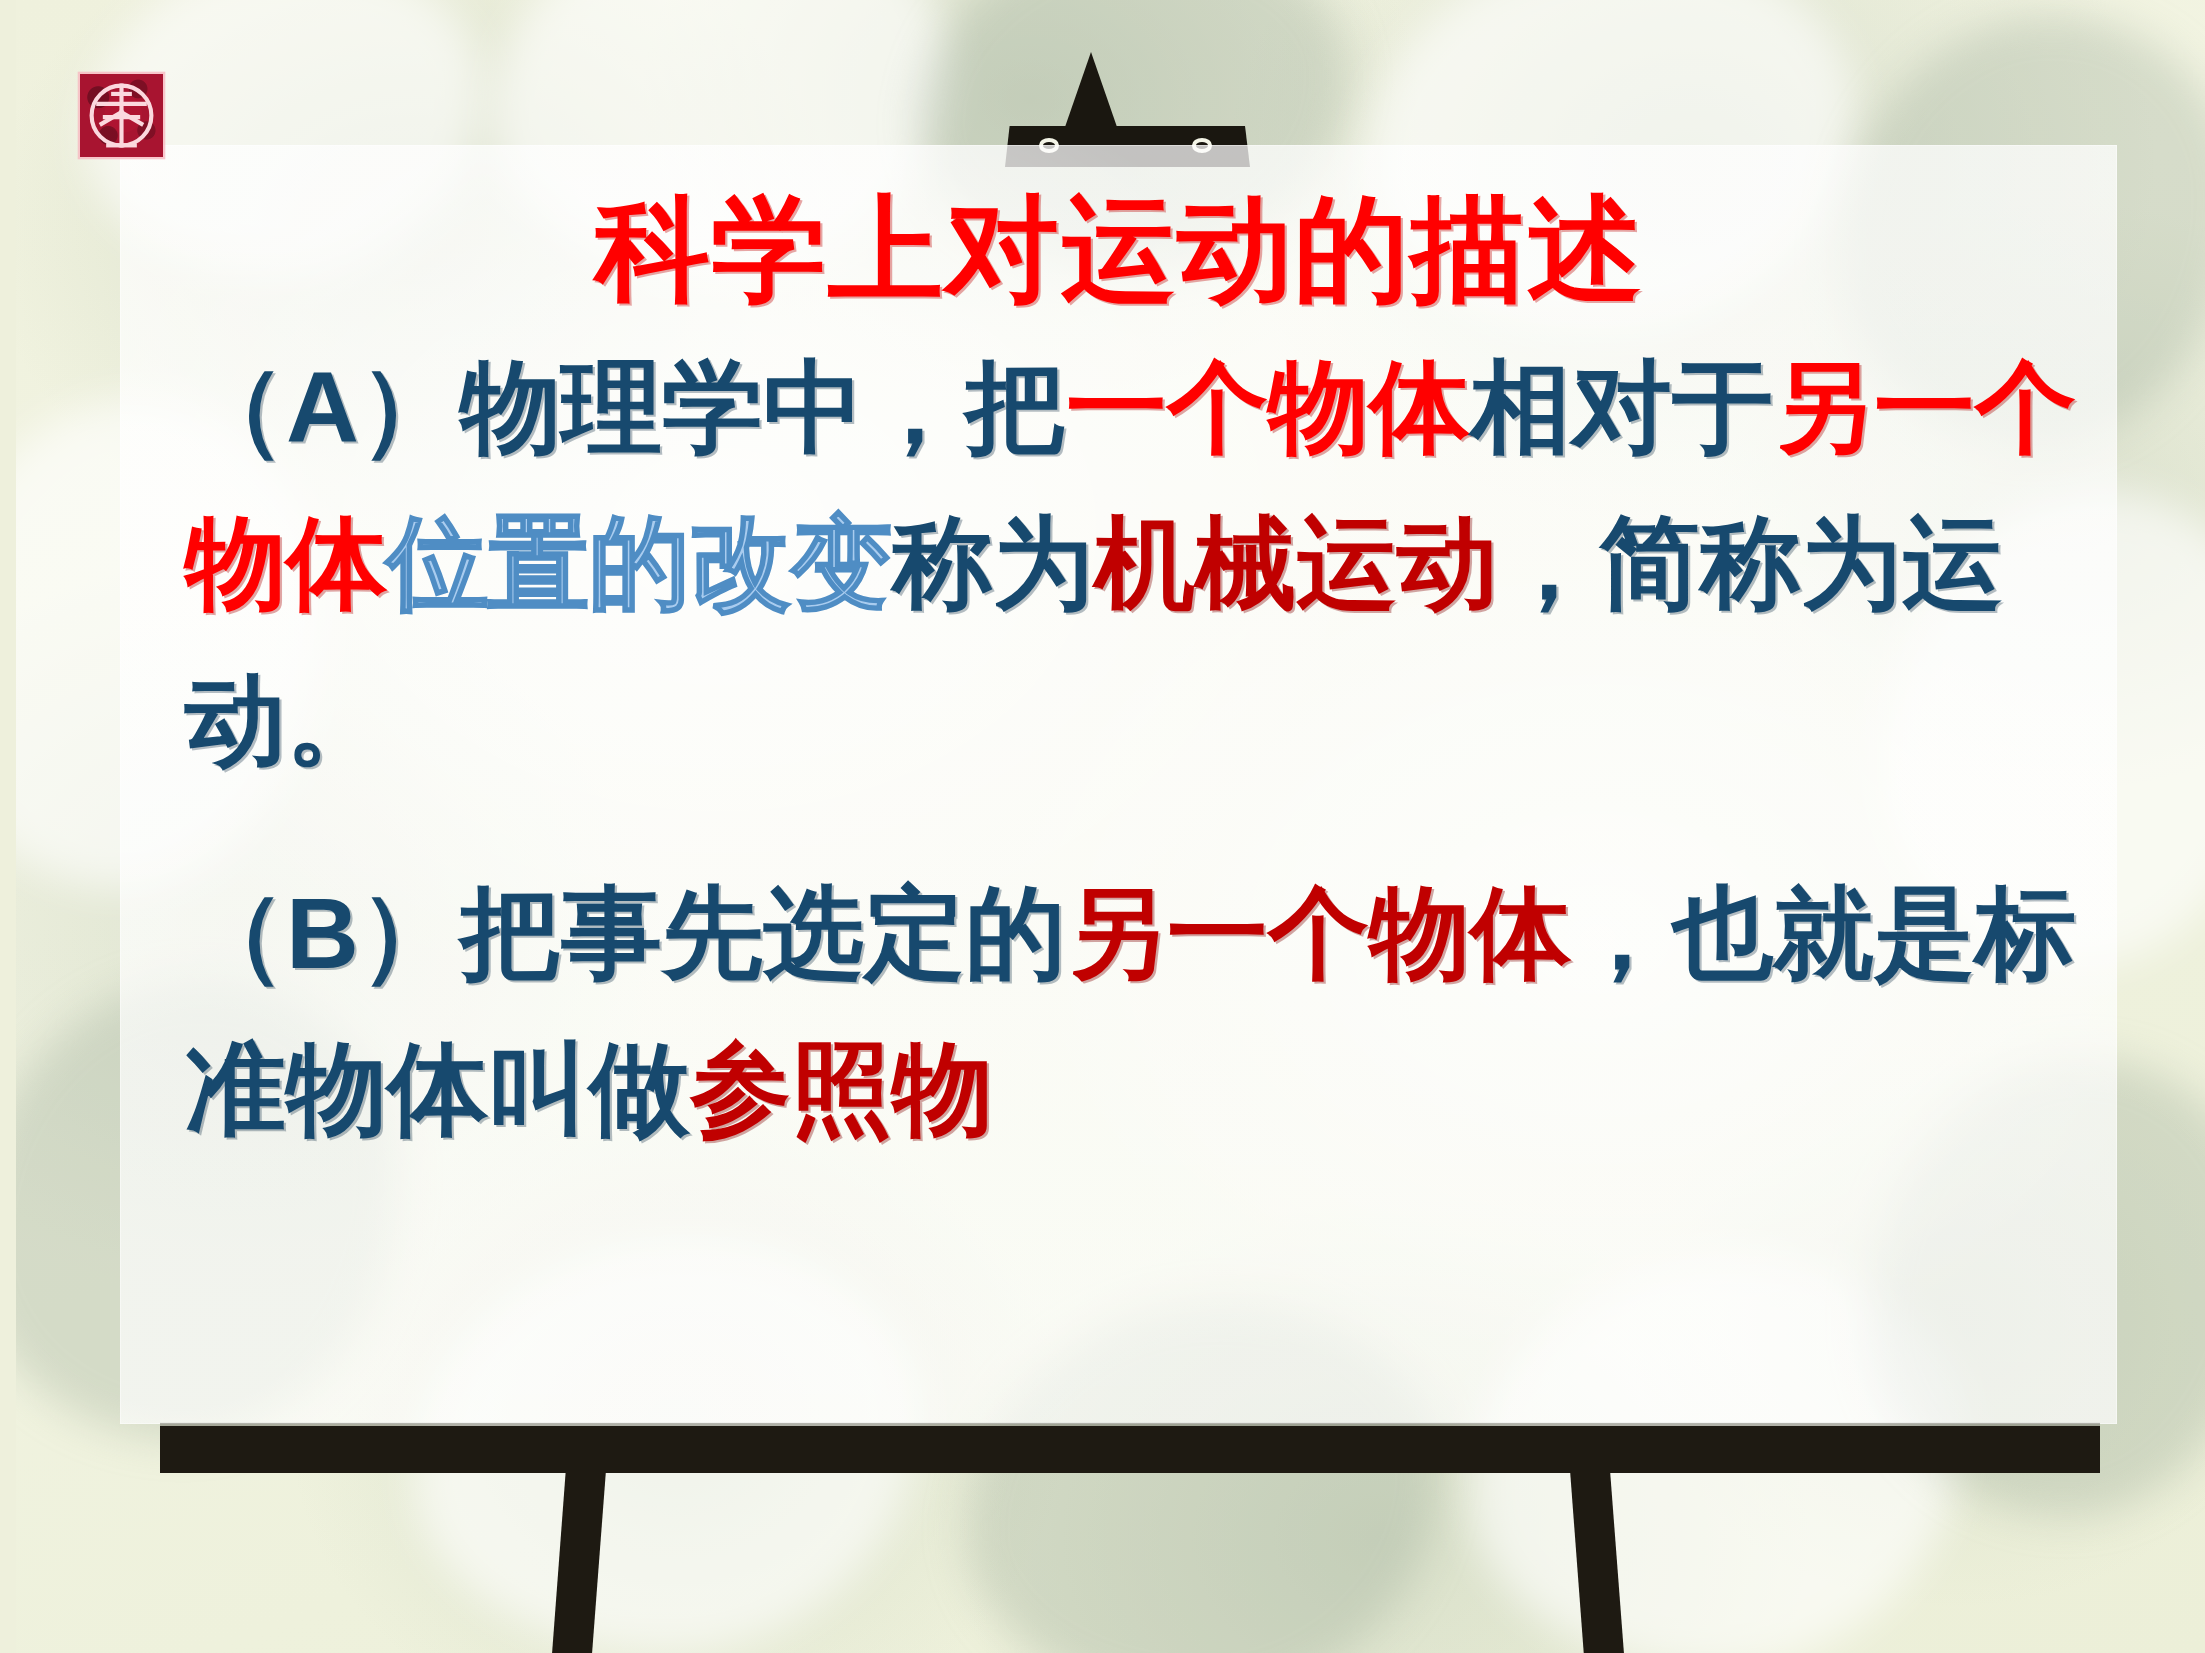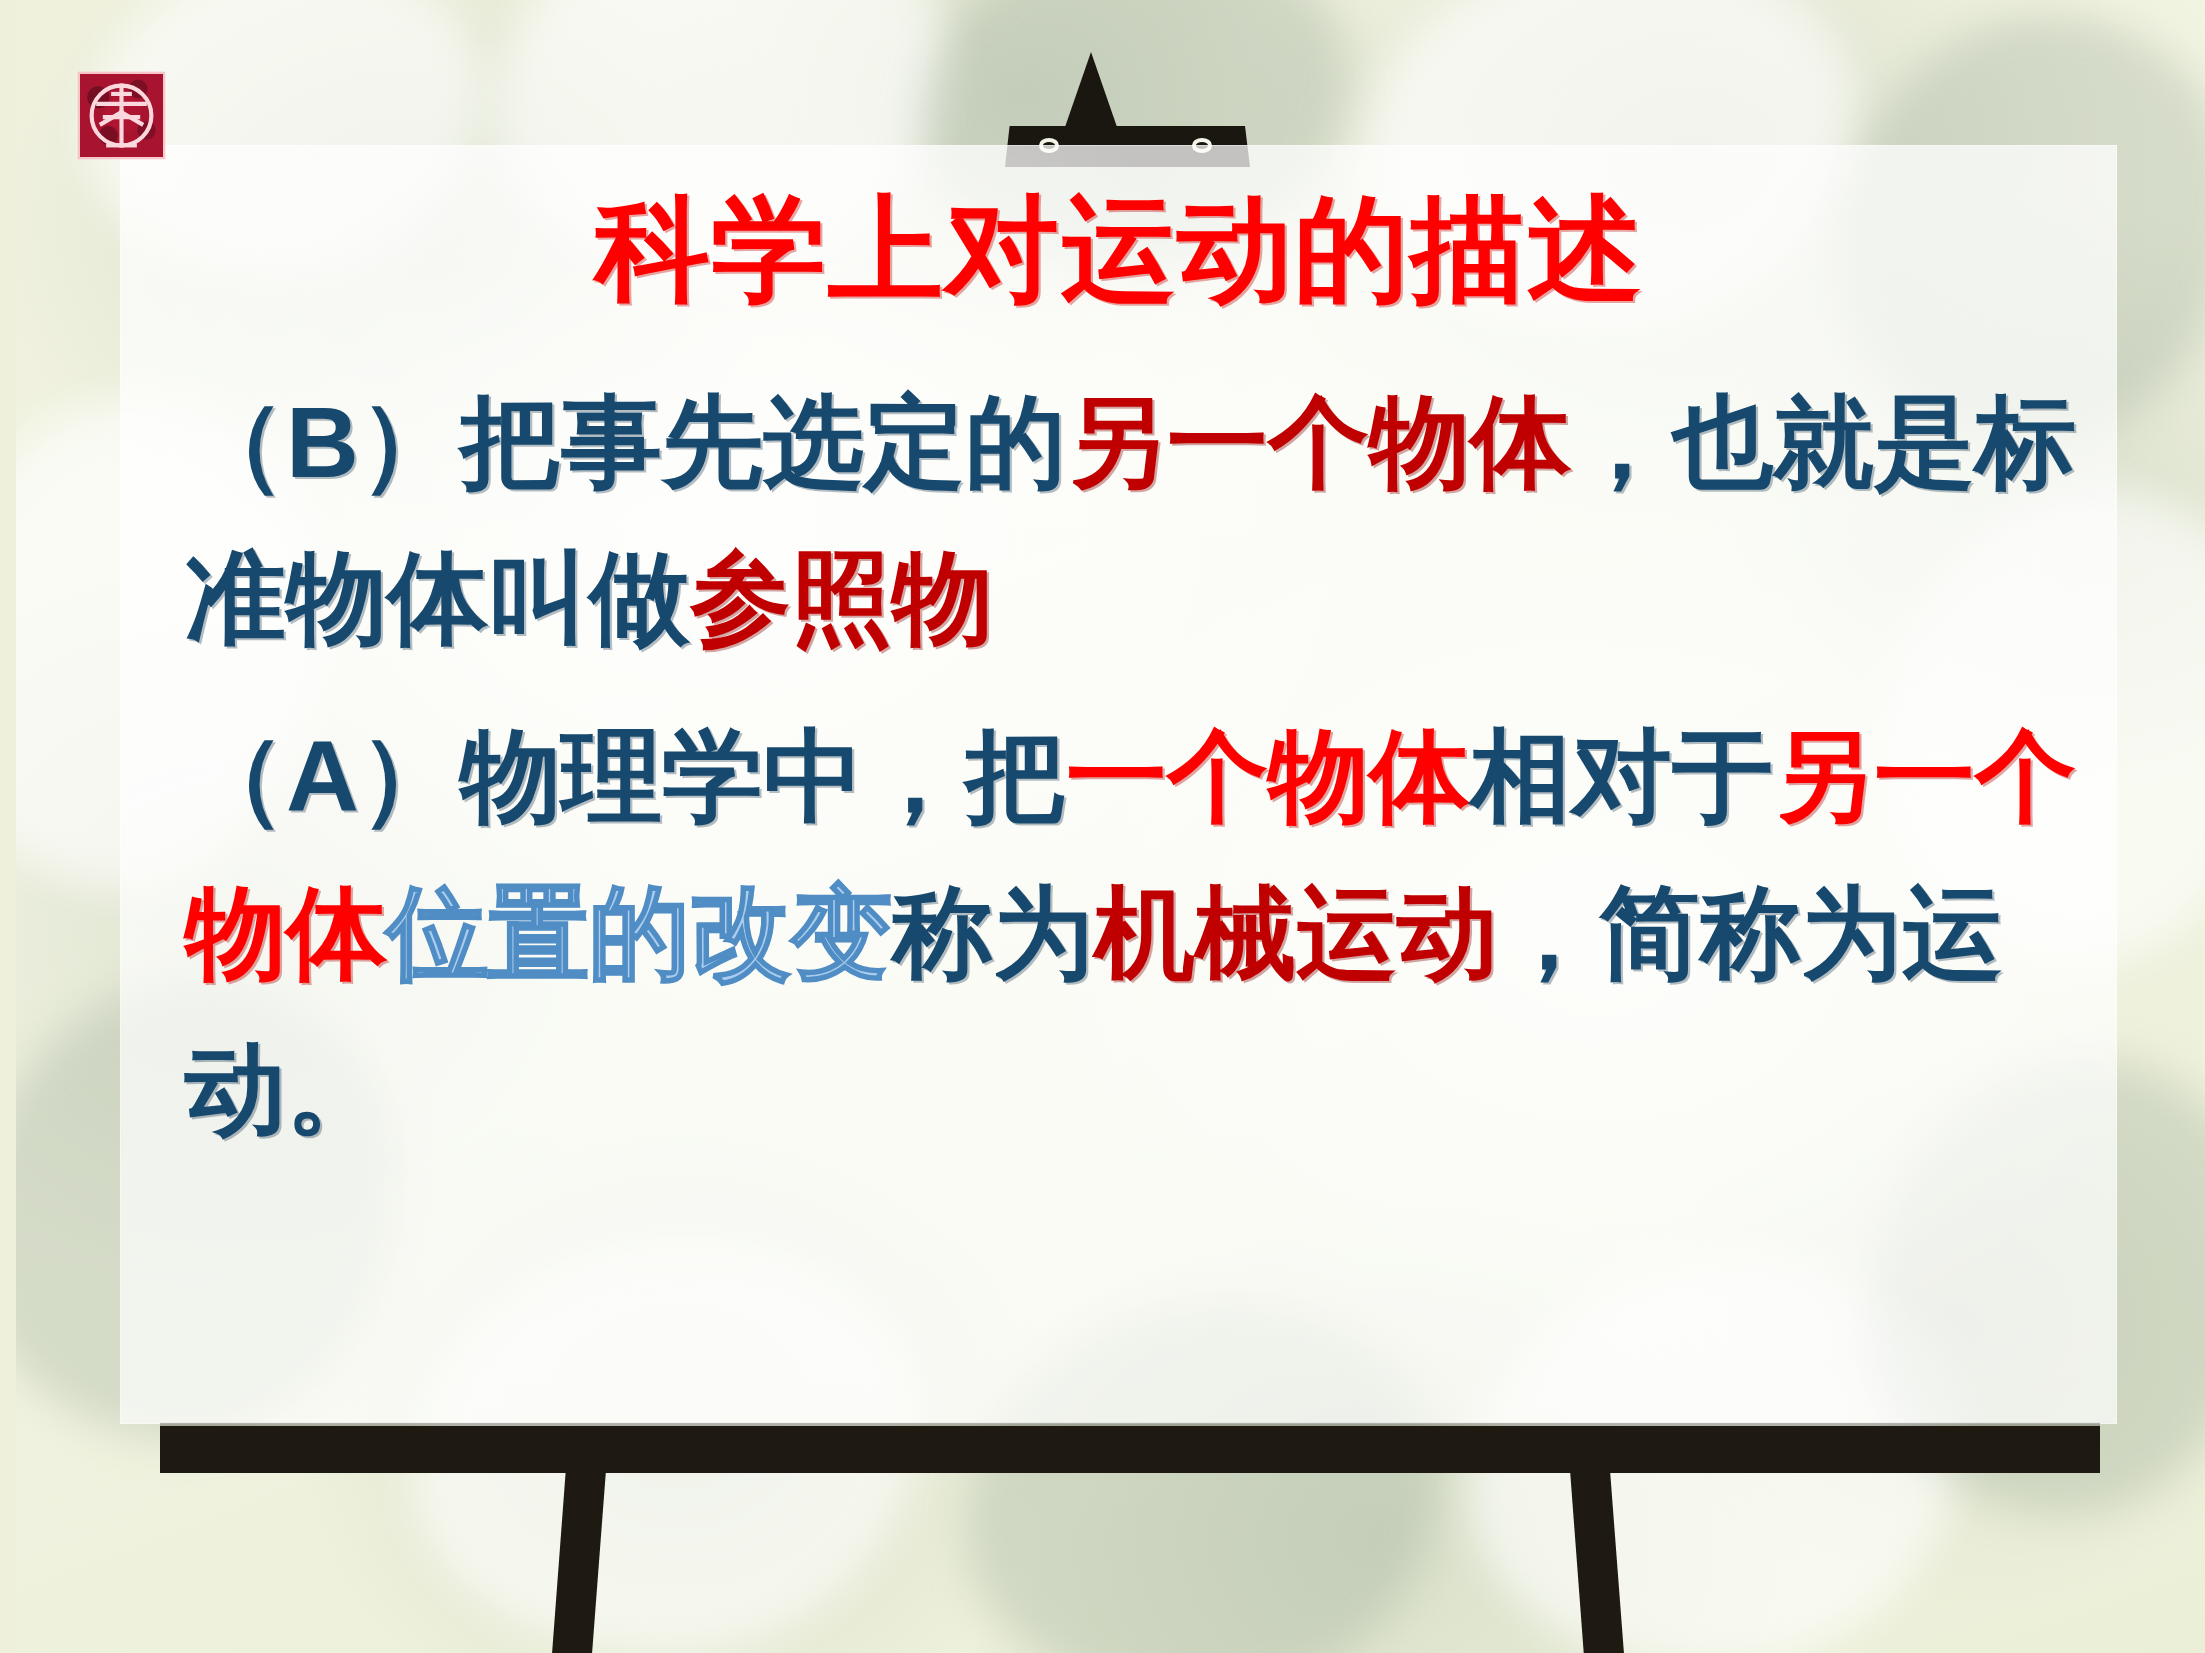--- a/index.html
+++ b/index.html
@@ -232,14 +232,14 @@
 
     <div class="title">科学上对运动的描述</div>
 
+    <div class="para" id="para-a">
+      <span class="navy">（</span><span class="navy letter">A</span><span class="navy">）</span><span class="navy">物理学中，把</span><span class="red">一个物体</span><span class="navy">相</span><span class="navy">对于</span><span class="red">另一个物体</span><span class="lightblue">位置的改变</span><span class="navy">称为</span><span class="darkred">机械运动</span><span class="navy">，简称为运动。</span>
+    </div>
+
     <div class="para" id="para-b">
       <span class="navy">（</span><span class="navy letter">B</span><span class="navy">）</span><span class="navy">把事先选定的</span><span class="darkred">另一个物体</span><span class="navy">，</span><span class="navy">也就是标准物体叫做</span><span class="darkred">参照物</span>
     </div>
 
-    <div class="para" id="para-a">
-      <span class="navy">（</span><span class="navy letter">A</span><span class="navy">）</span><span class="navy">物理学中，把</span><span class="red">一个物体</span><span class="navy">相</span><span class="navy">对于</span><span class="red">另一个物体</span><span class="lightblue">位置的改变</span><span class="navy">称为</span><span class="darkred">机械运动</span><span class="navy">，简称为运动。</span>
-    </div>
-
   </div>
 </div>
 

